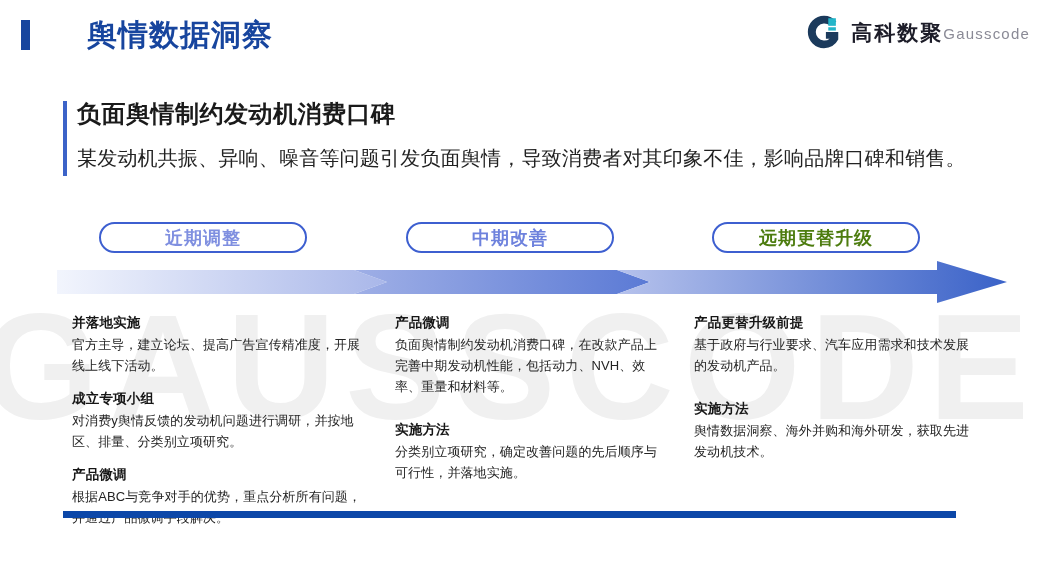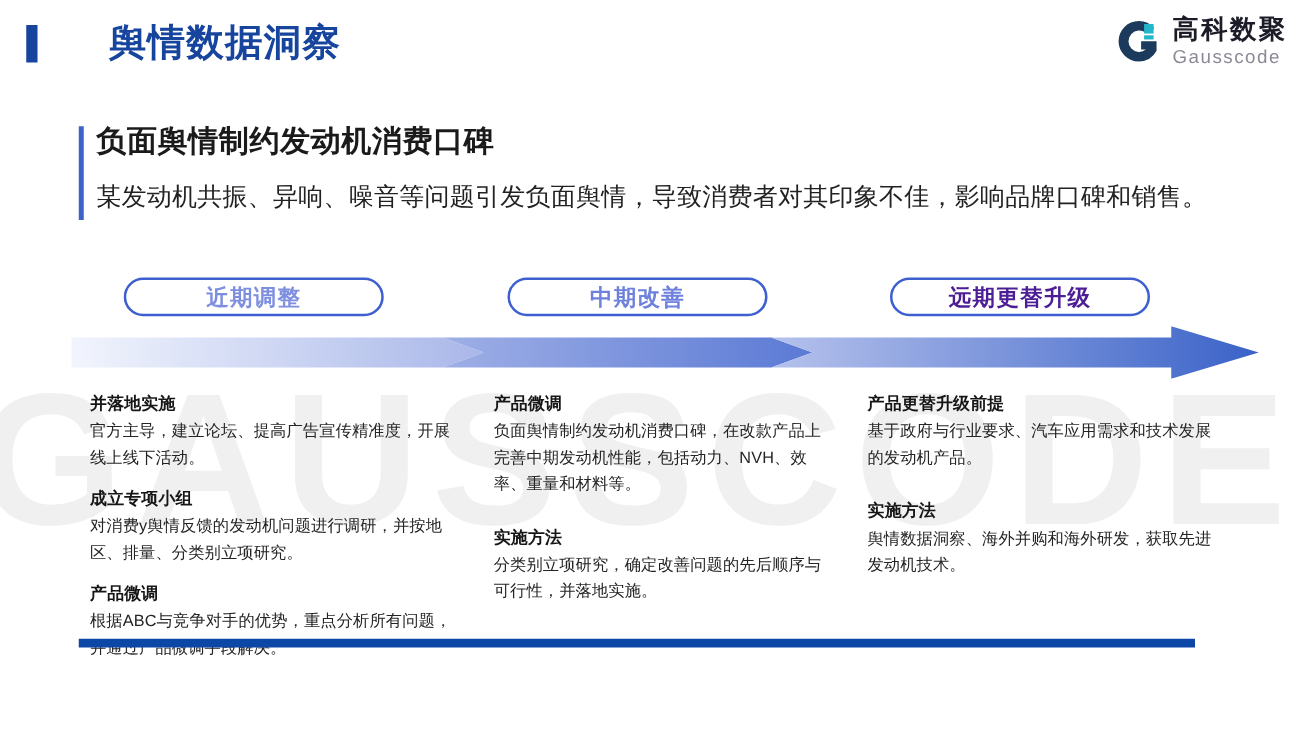--- a/index.html
+++ b/index.html
@@ -62,7 +62,7 @@
     gap: 8px;
   }
   .logo-mark { width: 38px; height: 38px; flex: none; }
-  .logo-text { display: flex; flex-direction: column; line-height: 1; }
+  .logo-text { display: flex; flex-direction: row; line-height: 1; }
   .logo-cn {
     font-size: 21px; font-weight: 700; color: #1c1c28;
     letter-spacing: 2px;

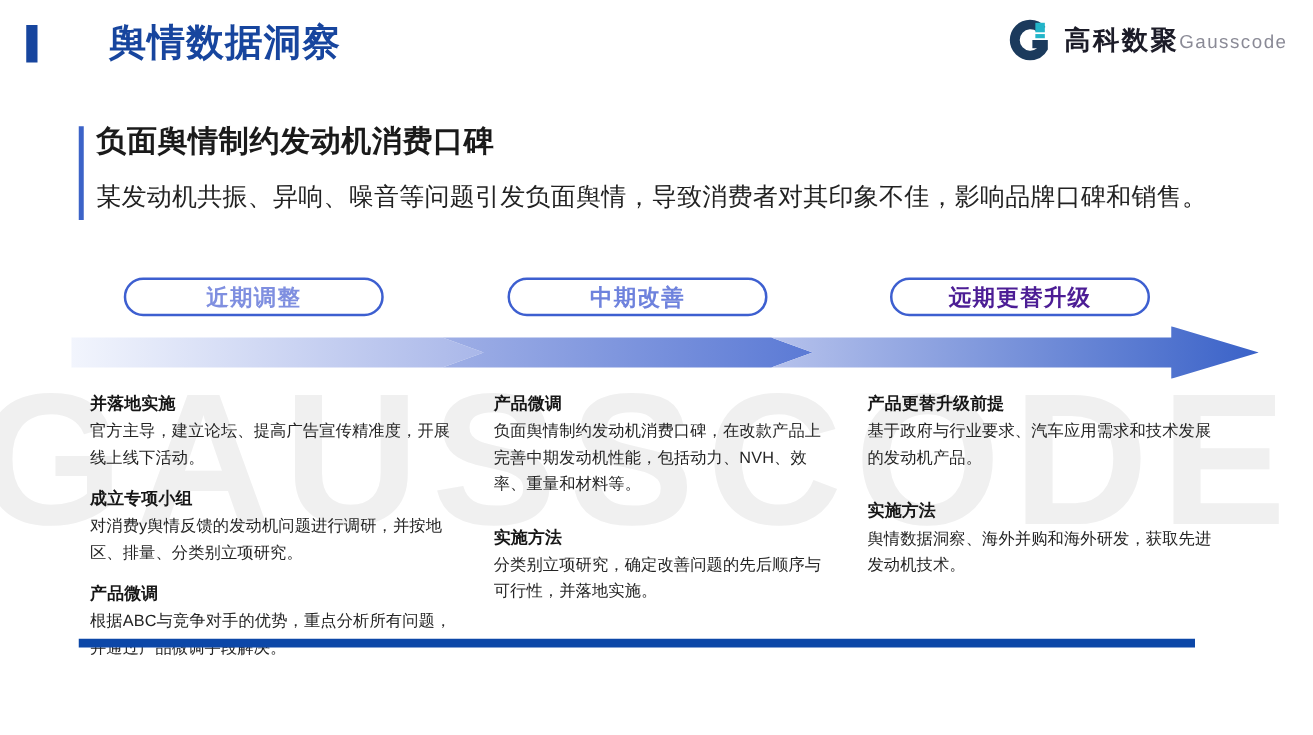--- a/index.html
+++ b/index.html
@@ -106,7 +106,7 @@
   }
   .pill-1 { left: 99px;  width: 208px; color: #7f8fe0; }
   .pill-2 { left: 406px; width: 208px; color: #6e82dd; }
-  .pill-3 { left: 712px; width: 208px; color: #4c1d95; }
+  .pill-3 { left: 712px; width: 208px; color: #4d7c0f; }
 
   
   .arrow { position: absolute; left: 57px; top: 261px; z-index: 2; }

